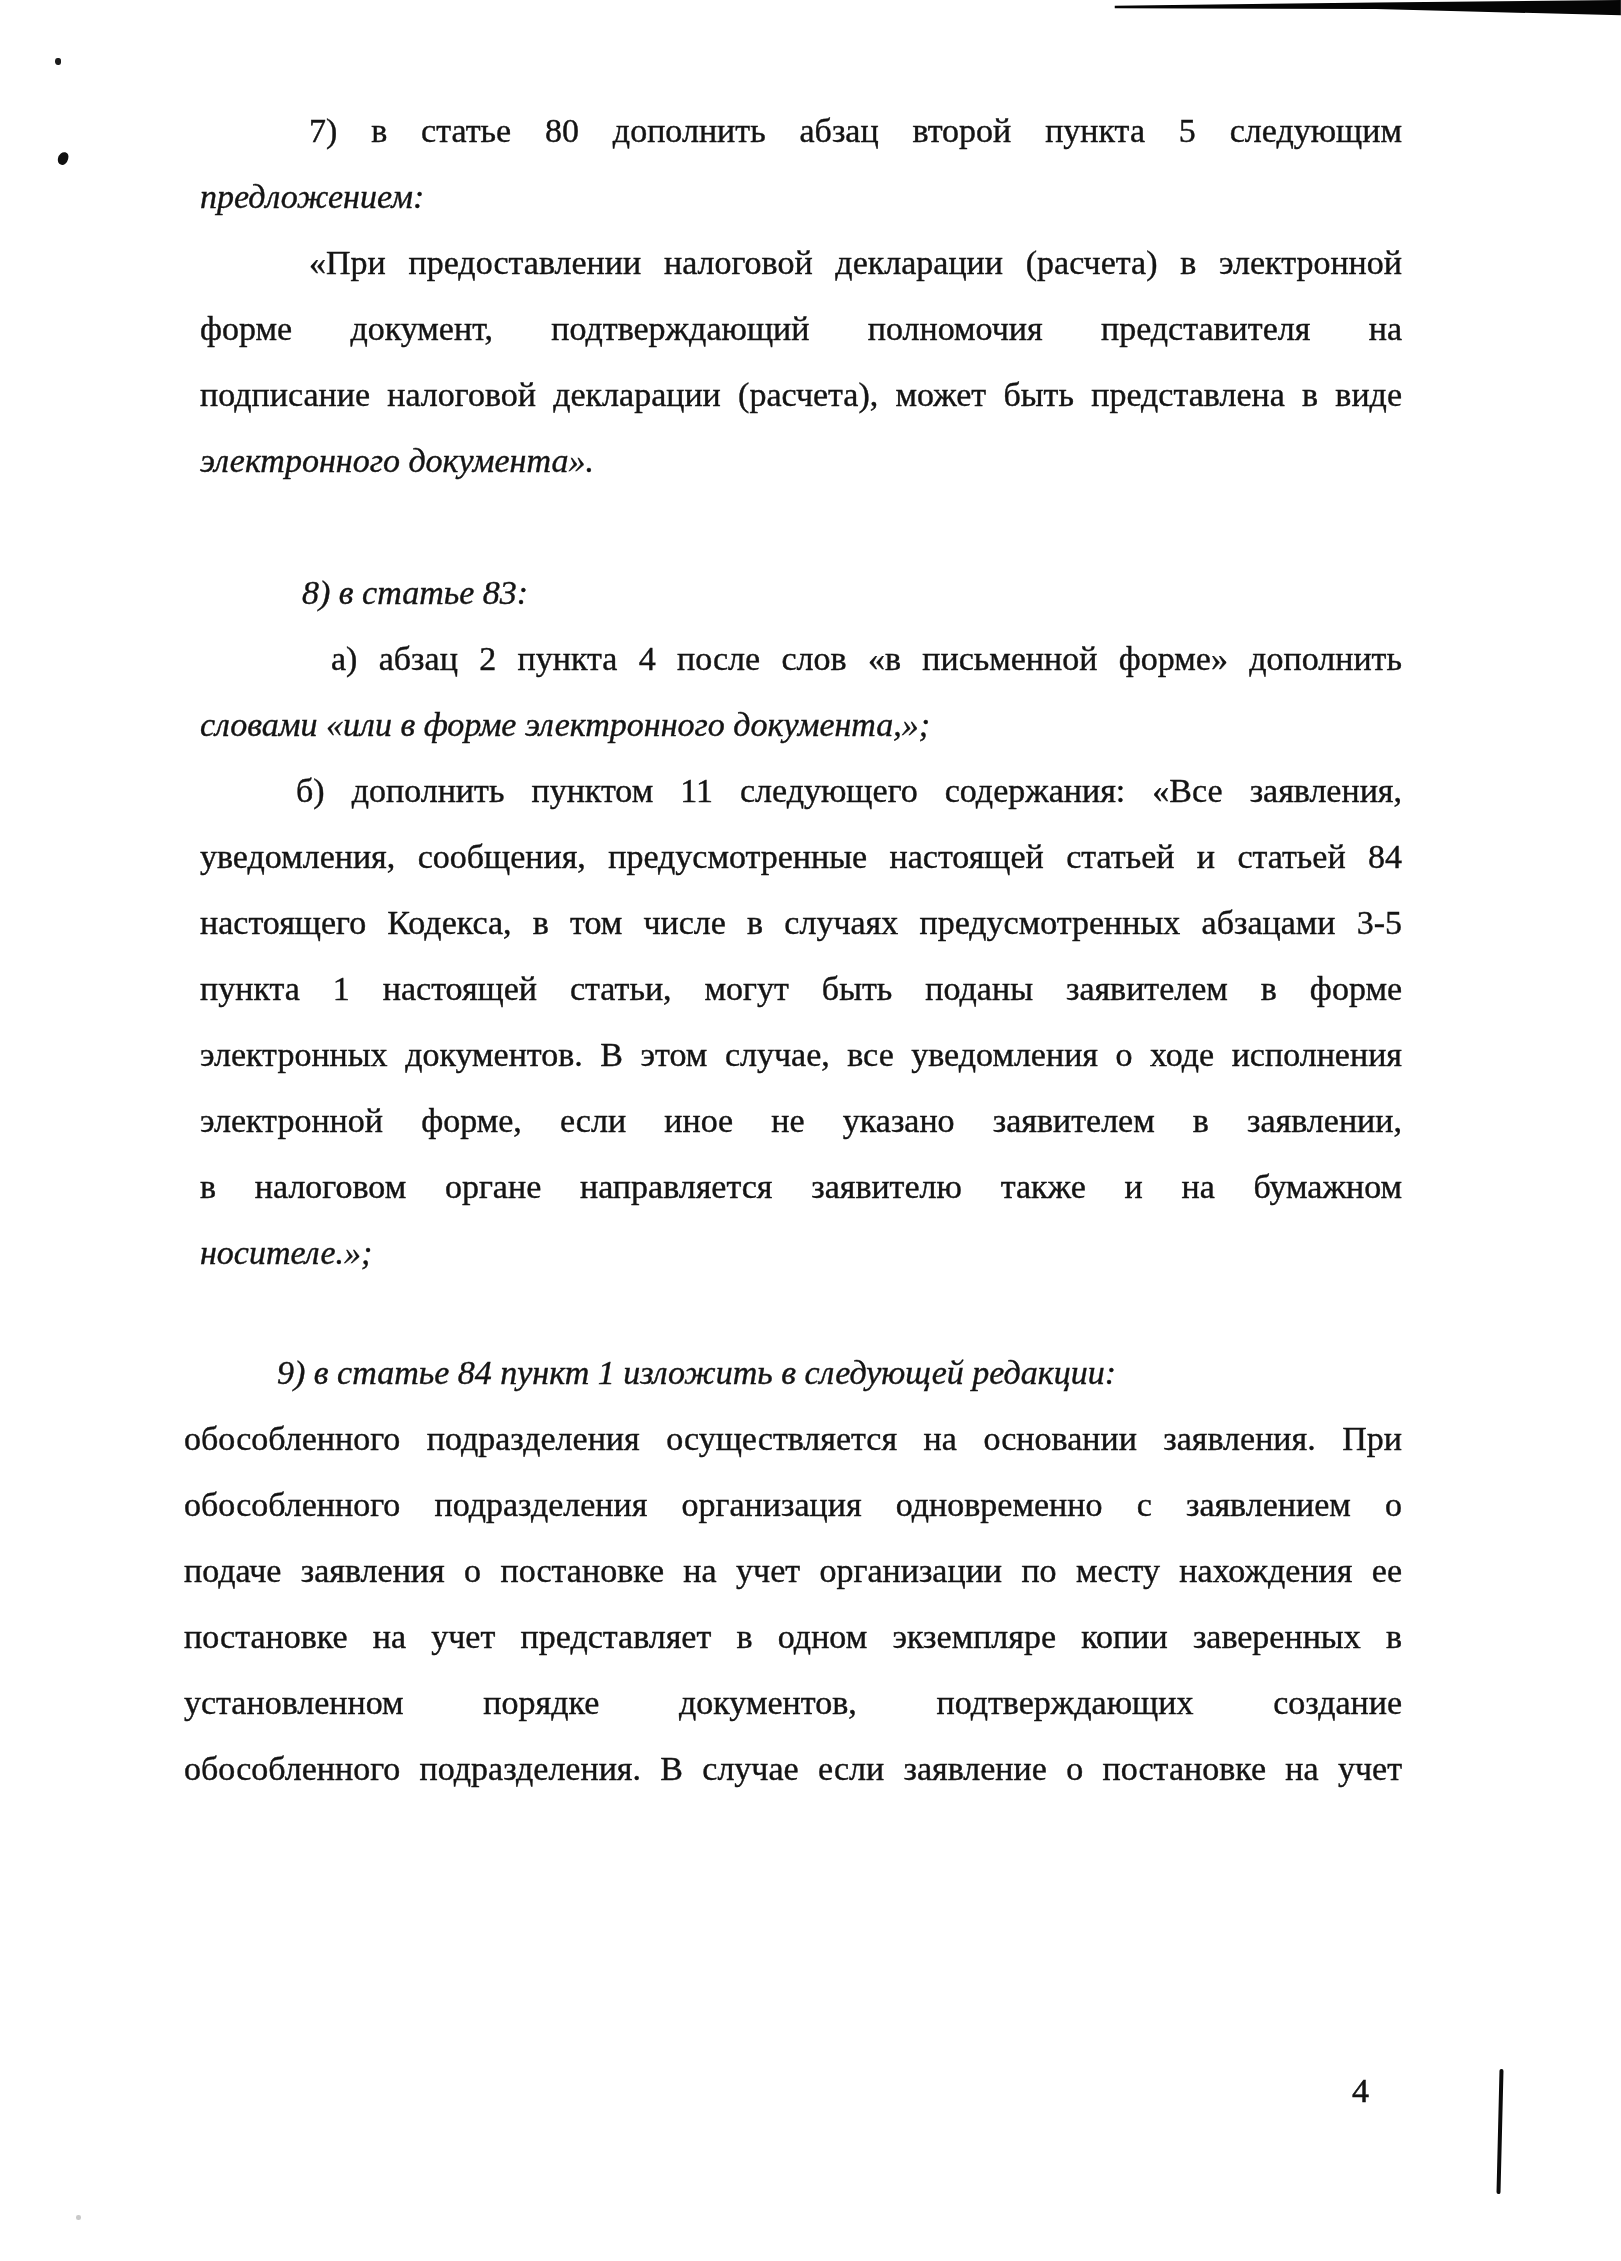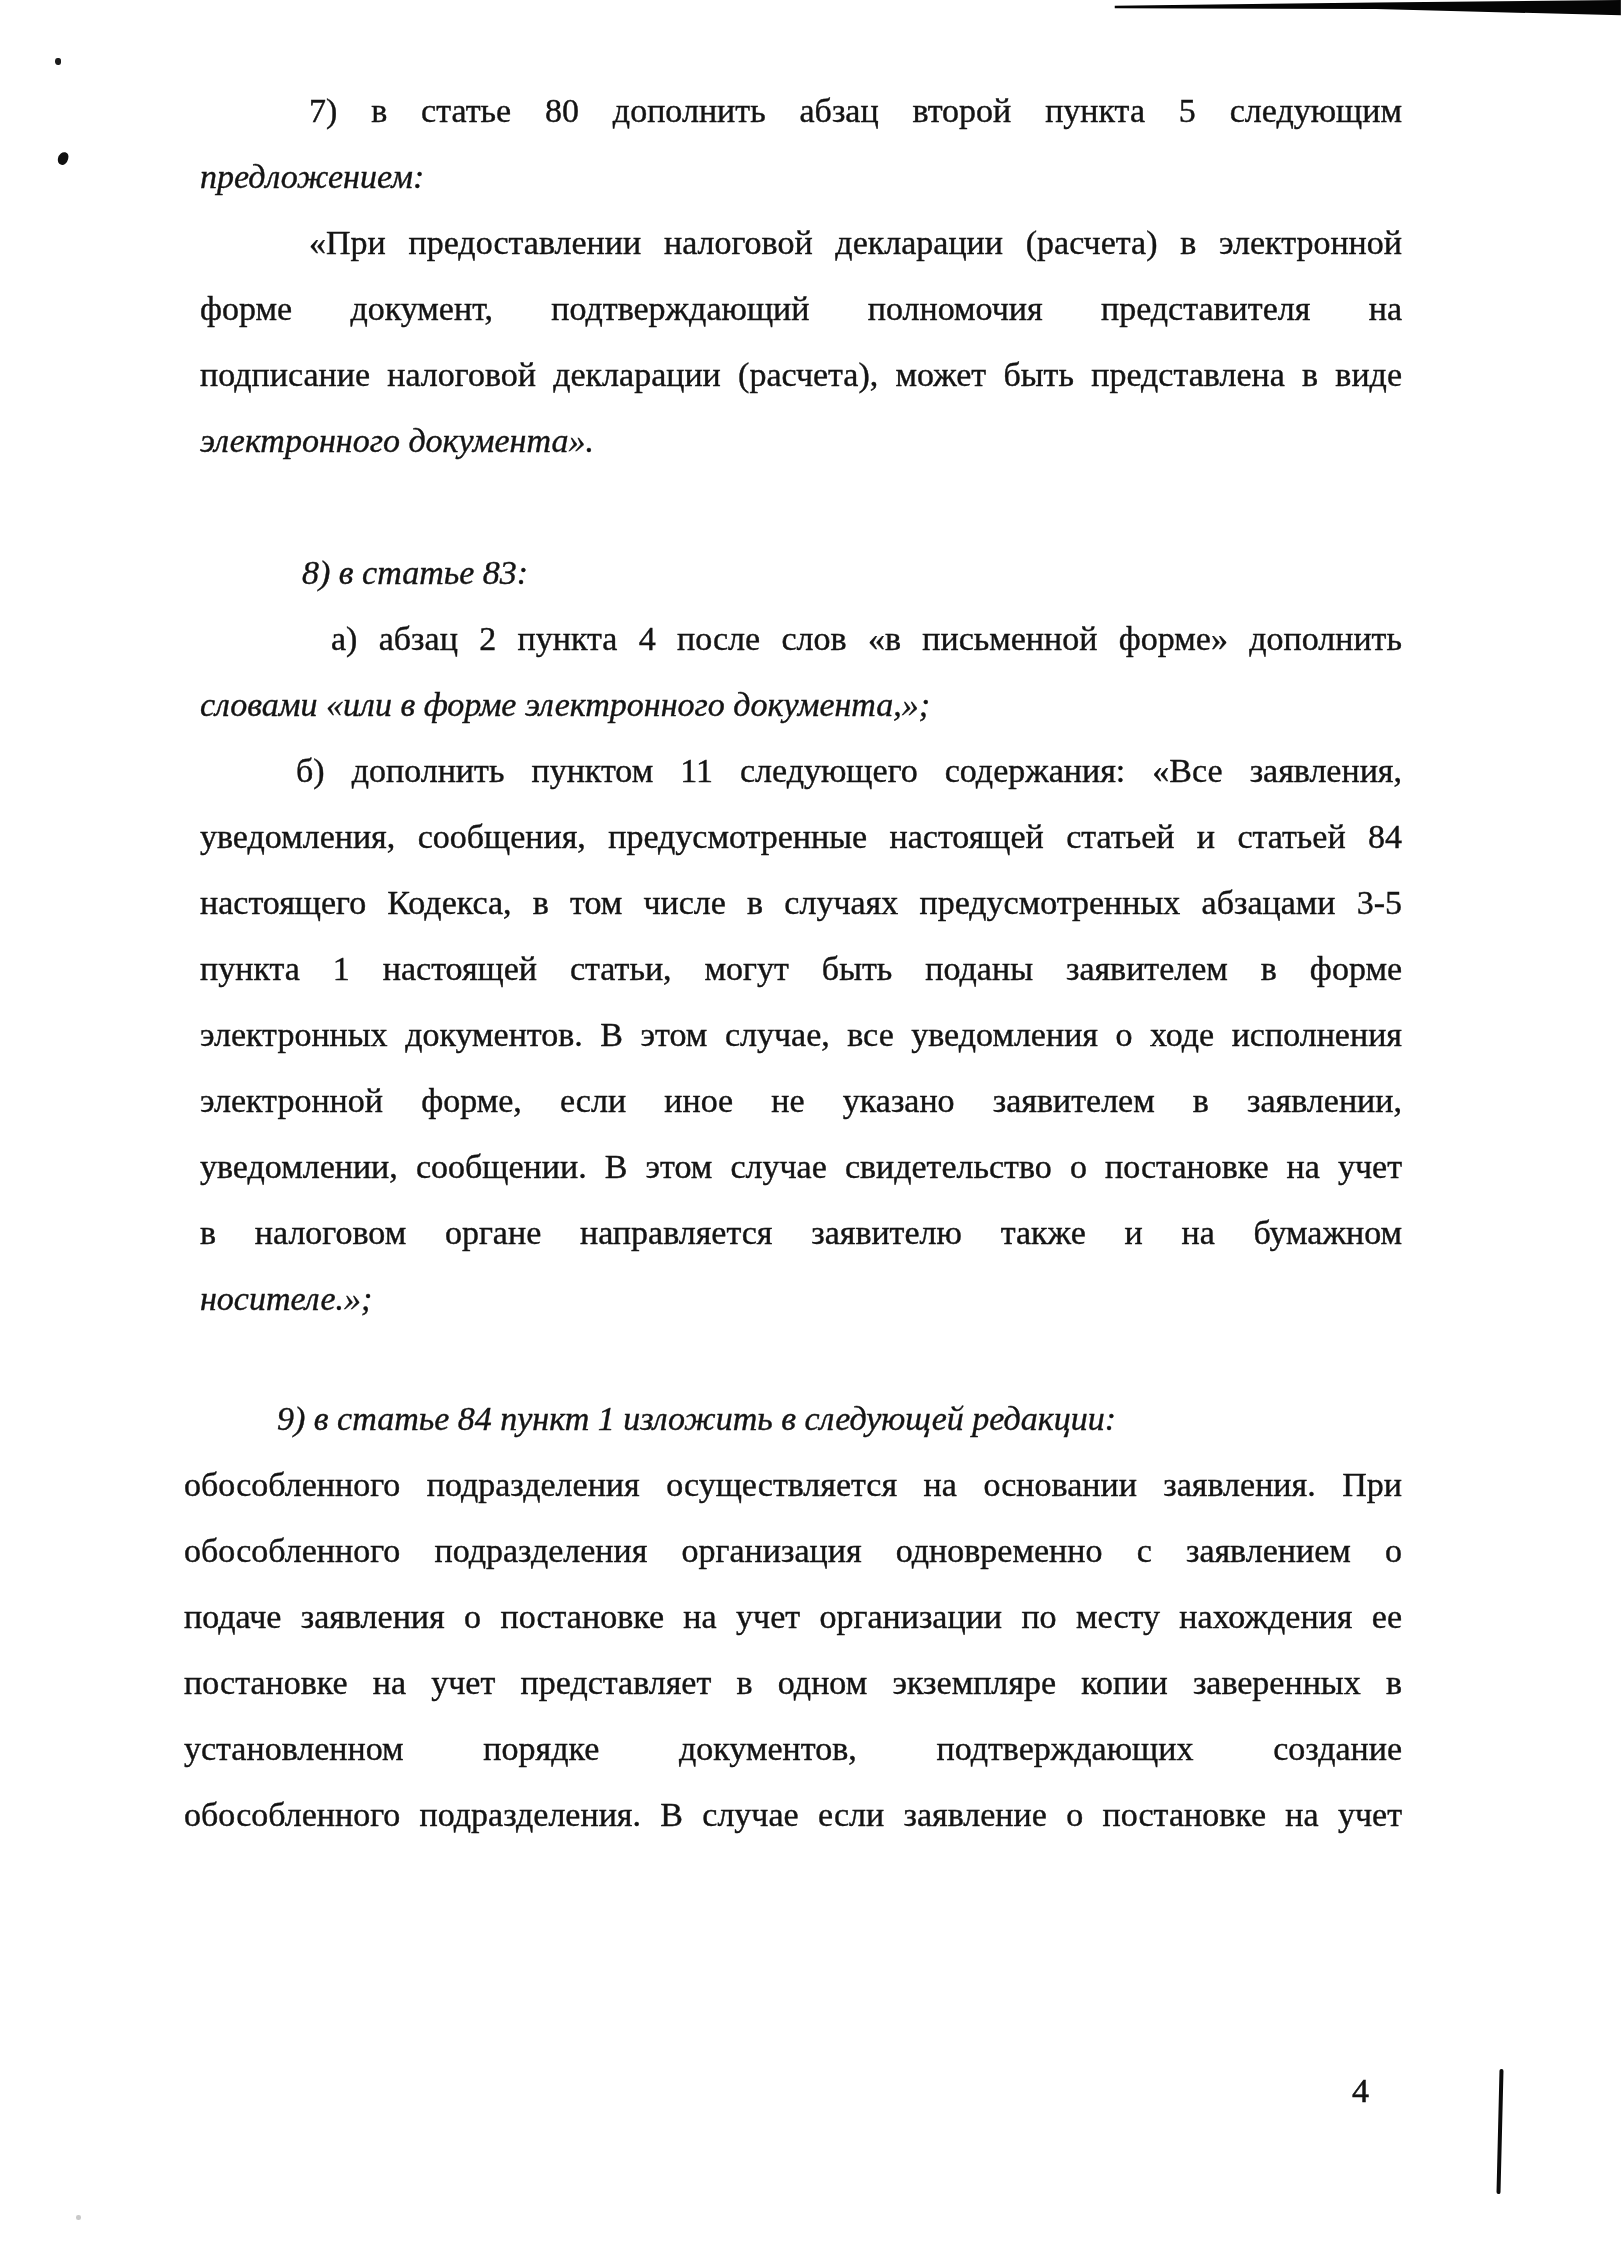--- a/index.html
+++ b/index.html
@@ -13,7 +13,7 @@
   }
   .textblock{
     position:absolute;
-    left:200px;top:78px;
+    left:200px;top:98px;
     width:1202px;
   }
   .ln{

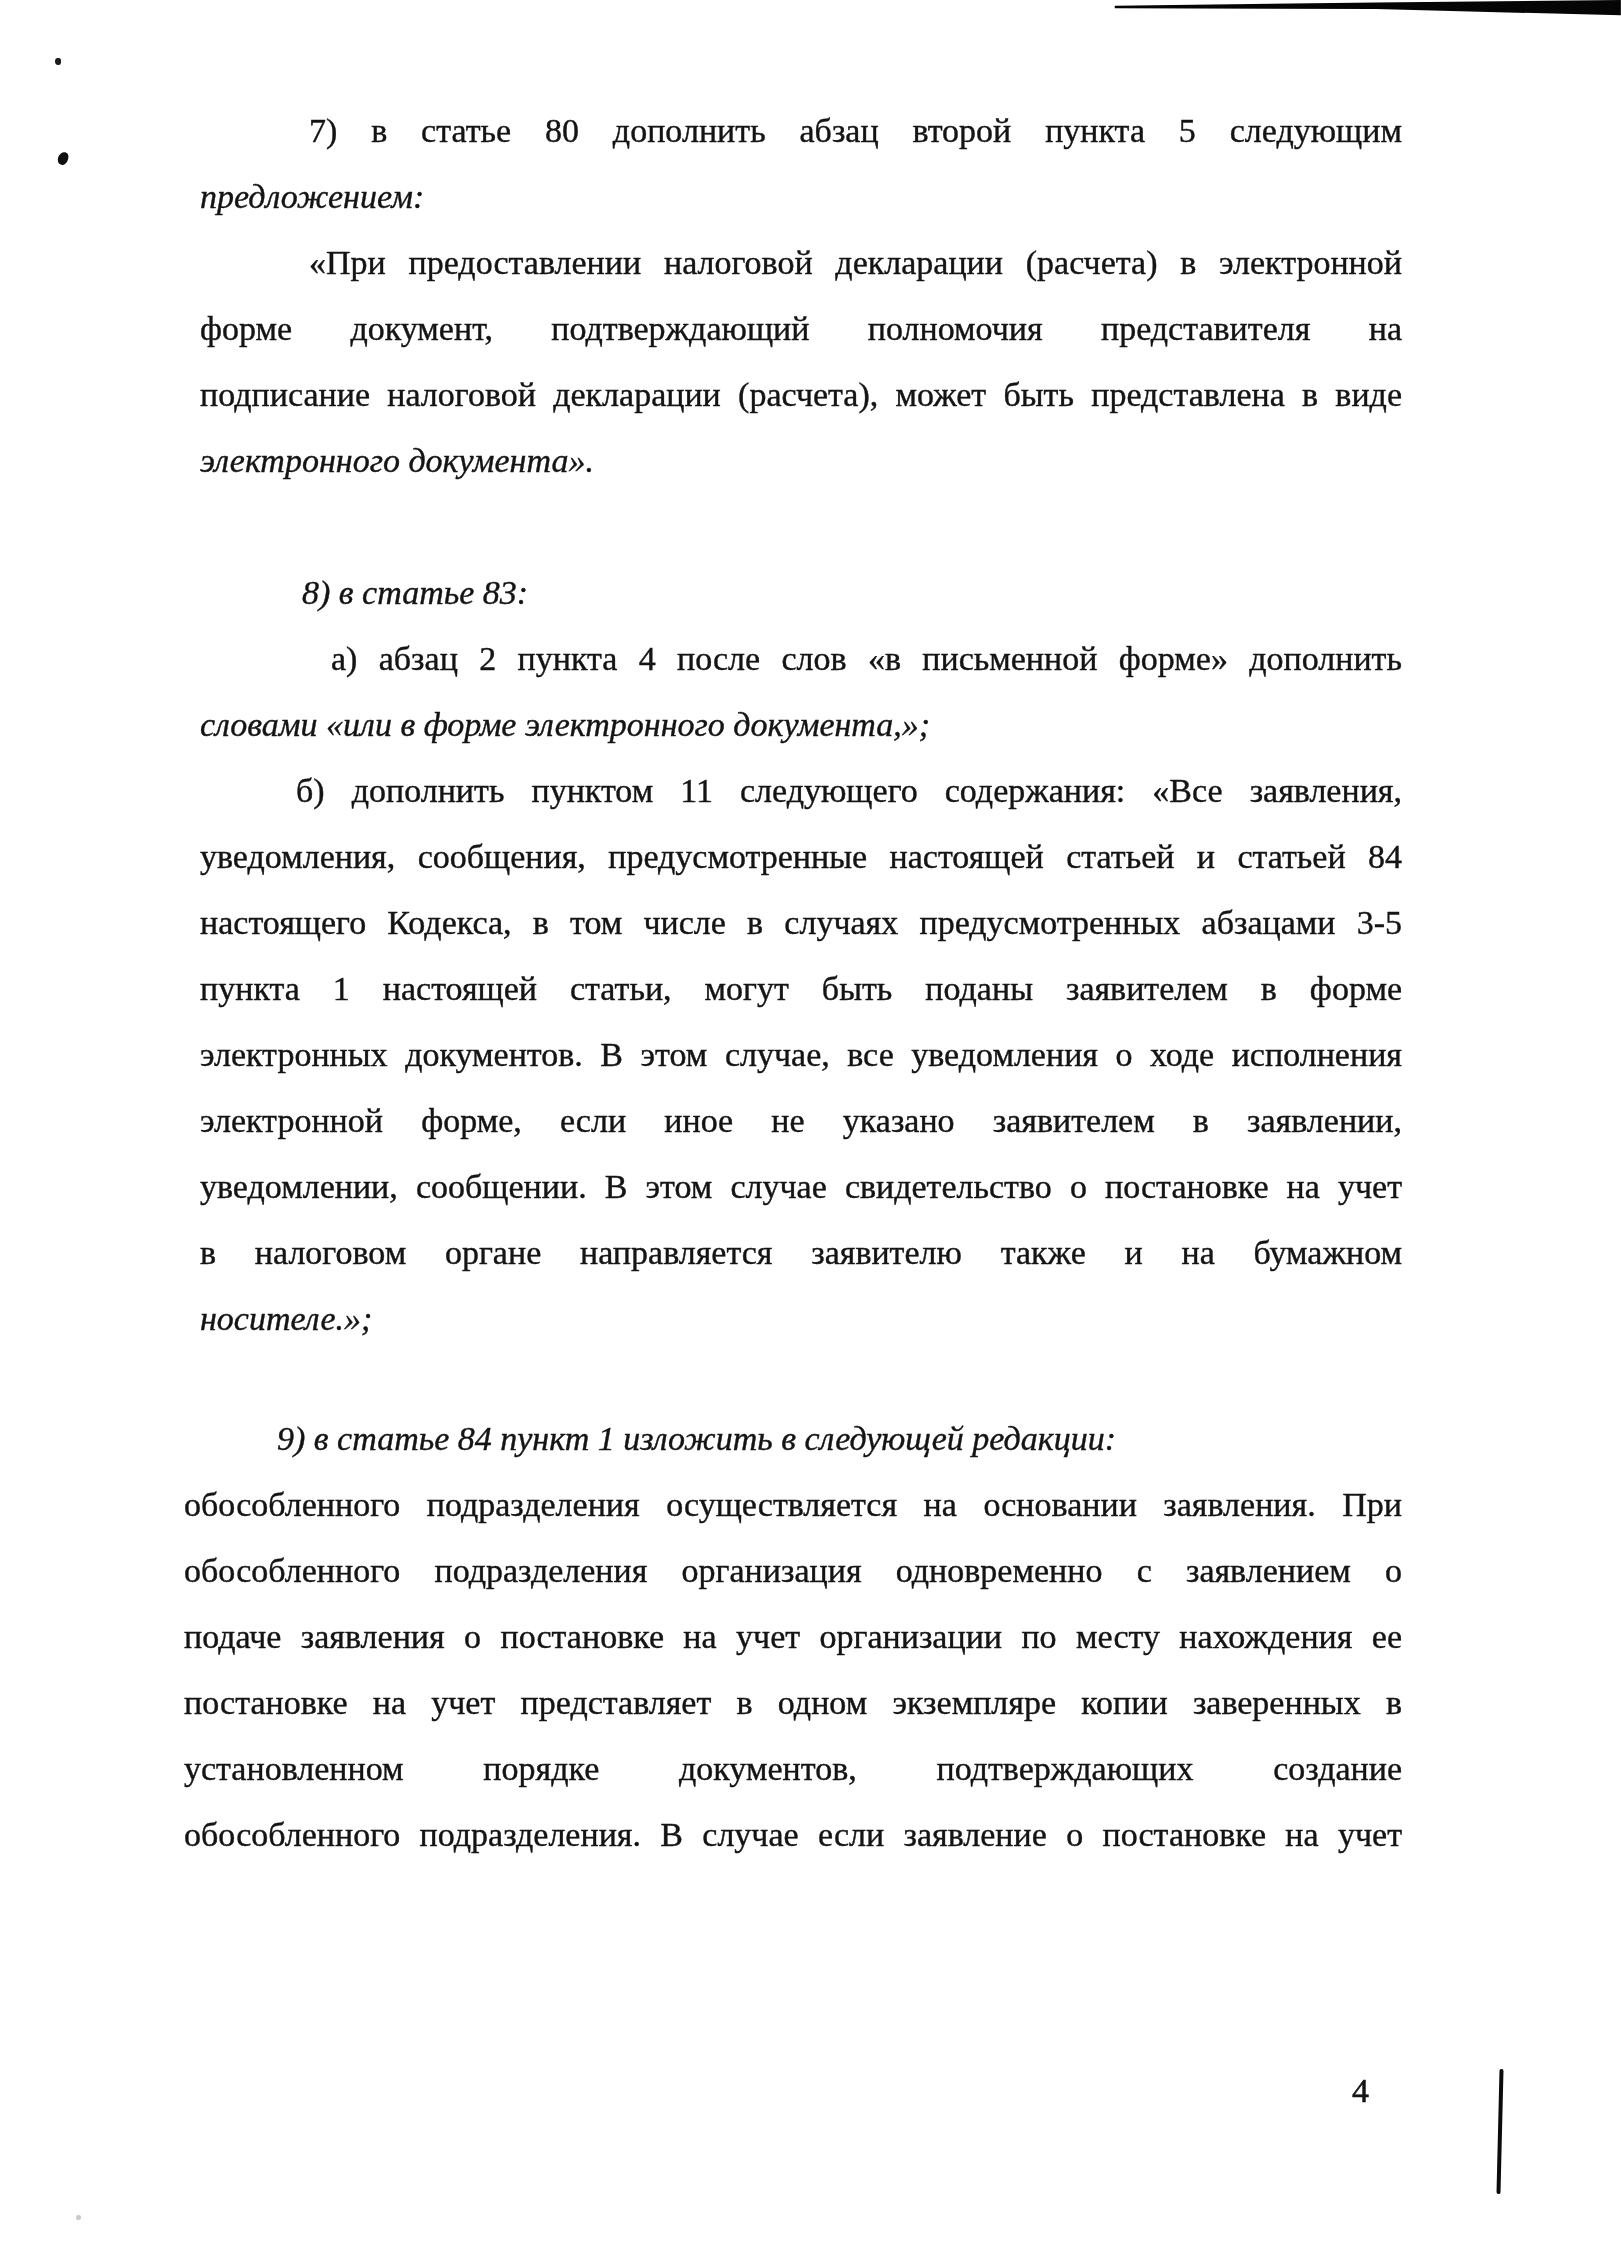--- a/index.html
+++ b/index.html
@@ -95,7 +95,6 @@
     <div class="ln">пункта 1 настоящей статьи, могут быть поданы заявителем в форме</div>
     <div class="ln">электронных документов. В этом случае, все уведомления о ходе исполнения</div>
     <div class="ln">электронной форме, если иное не указано заявителем в заявлении,</div>
-    <div class="ln">уведомлении, сообщении. В этом случае свидетельство о постановке на учет</div>
     <div class="ln">в налоговом органе направляется заявителю также и на бумажном</div>
     <div class="ln left">носителе.»;</div>
 

